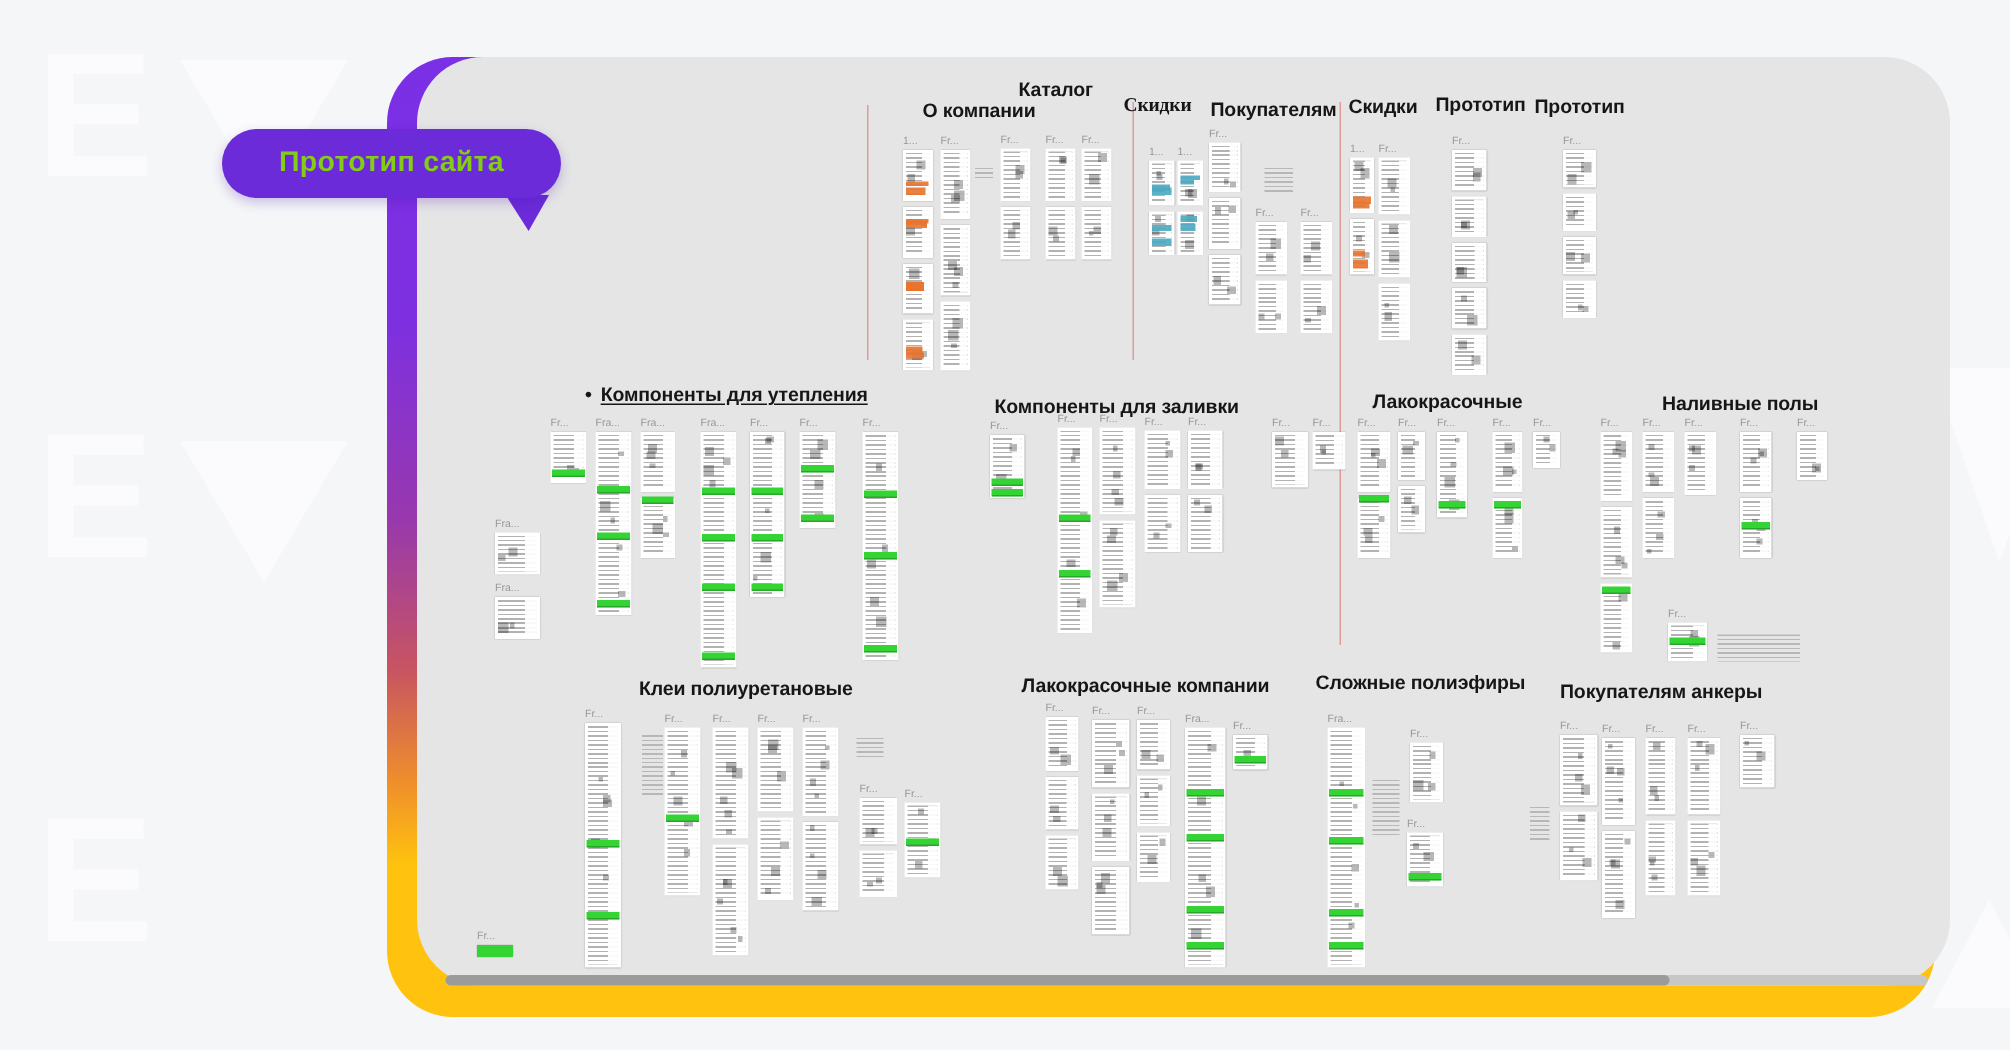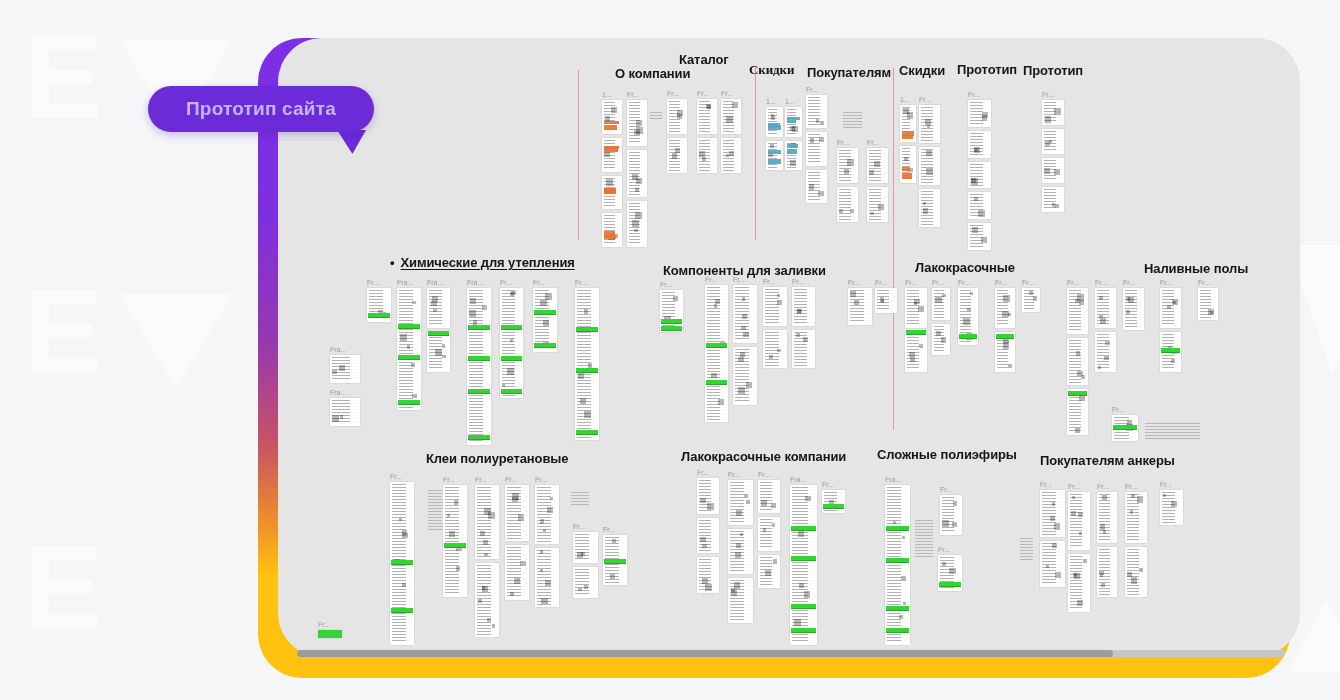--- a/index.html
+++ b/index.html
@@ -31,7 +31,7 @@
     display:flex;align-items:center;justify-content:center;
     box-shadow:0 3px 8px rgba(70,20,170,.25);
   }
-  .callout span{color:#c4b5fd;font-weight:700;font-size:19px;letter-spacing:.2px;}
+  .callout span{color:#84cc16;font-weight:700;font-size:19px;letter-spacing:.2px;}
   .callout-tail{
     position:absolute;left:332px;top:130px;width:34px;height:24px;z-index:8;
     background:#6B2BD9;clip-path:polygon(15% 0,100% 0,60% 100%);

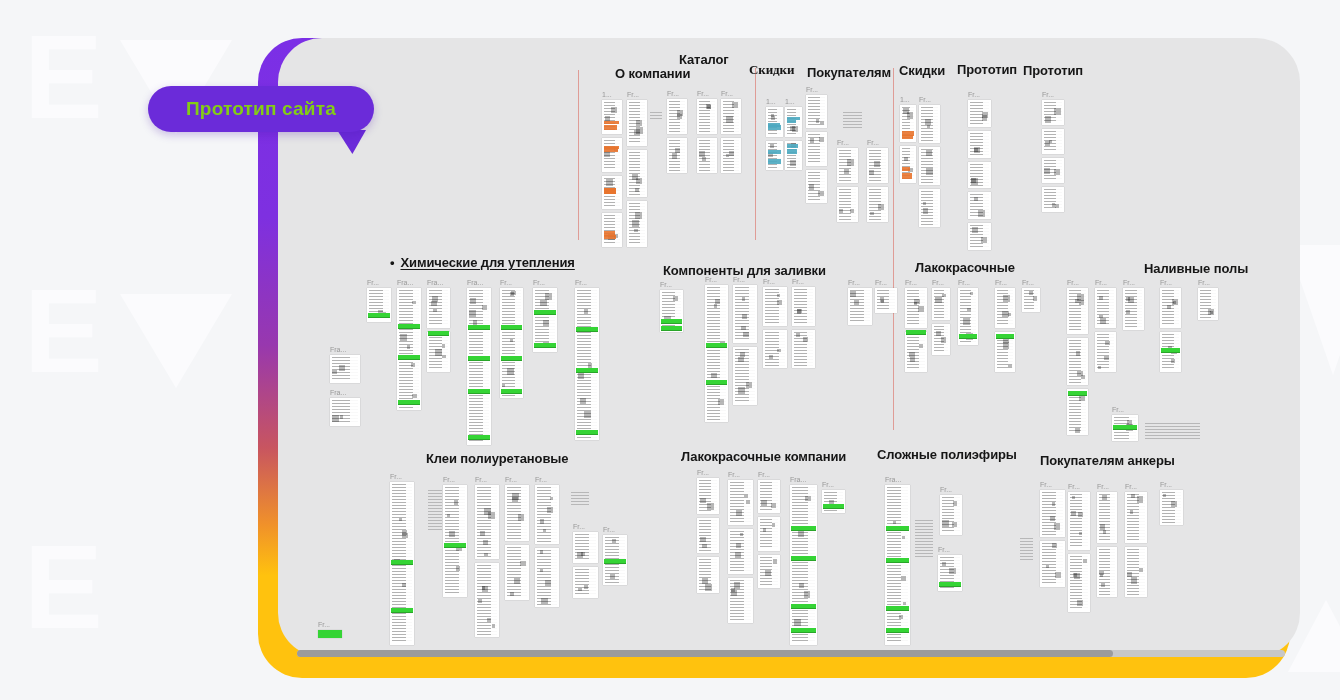--- a/index.html
+++ b/index.html
@@ -348,7 +348,7 @@
         <div class="sq" style="width: 3.74026px; height: 3.74026px; left: 13.0603px; top: 17.0927px;"></div>
       </div>
     </div>
-    <div class="g-title" style="left: 390px; top: 255px;"><span class="bullet">•</span><span class="underline">Химические для утепления</span></div>
+    <div class="g-title" style="left: 390px; top: 255px;"><span class="bullet">•</span><span class="underline">Компоненты для утепления</span></div>
     <div class="thumb" style="left: 330px; top: 355px; width: 30px; height: 28px;">
       <div class="thumb-label">Fra...</div>
       <div class="page" style="top: 0px; height: 28px;">

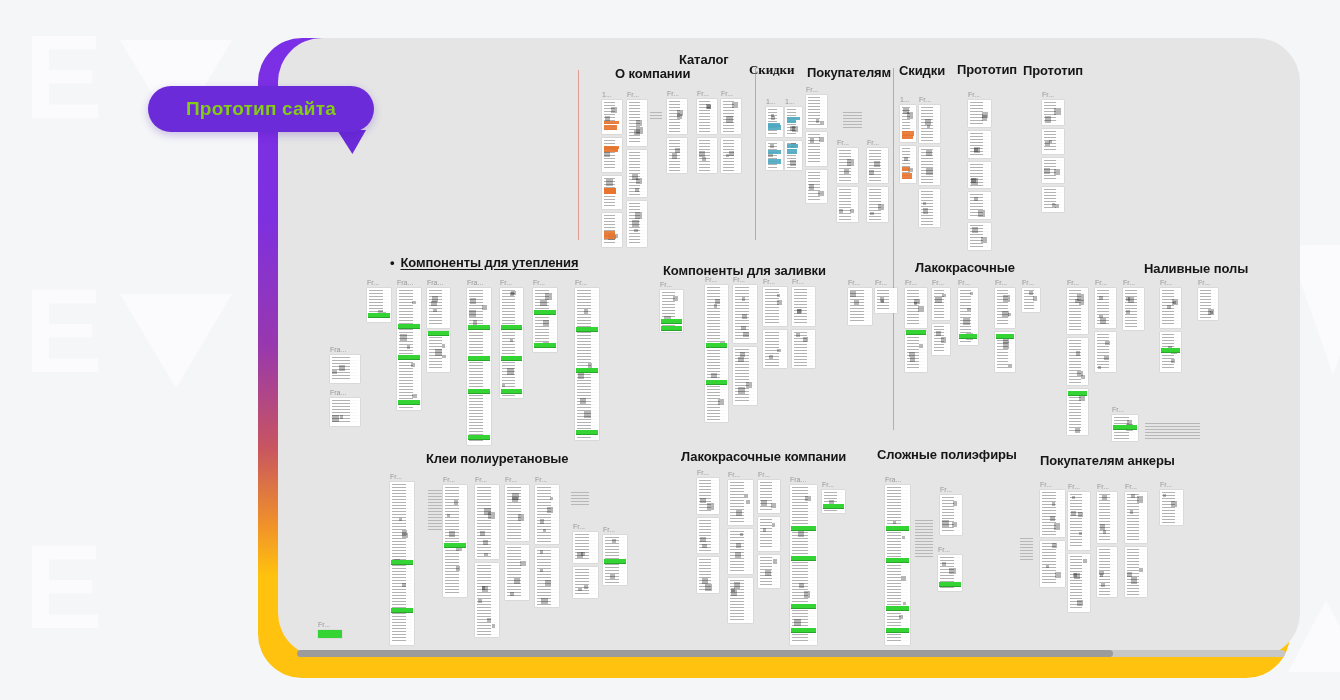--- a/index.html
+++ b/index.html
@@ -608,7 +608,7 @@
         <div class="sq" style="width: 4.08184px; height: 4.08184px; left: 10.7032px; top: 8.42224px;"></div>
       </div>
     </div>
-    <div class="g-title" style="left: 1144px; top: 261px;"><span>Наливные полы</span></div>
+    <div class="g-title" style="left: 1108px; top: 261px;"><span>Наливные полы</span></div>
     <div class="thumb" style="left: 1067px; top: 288px; width: 21px; height: 147px;">
       <div class="thumb-label">Fr...</div>
       <div class="page" style="top: 0px; height: 46.3333px;">

